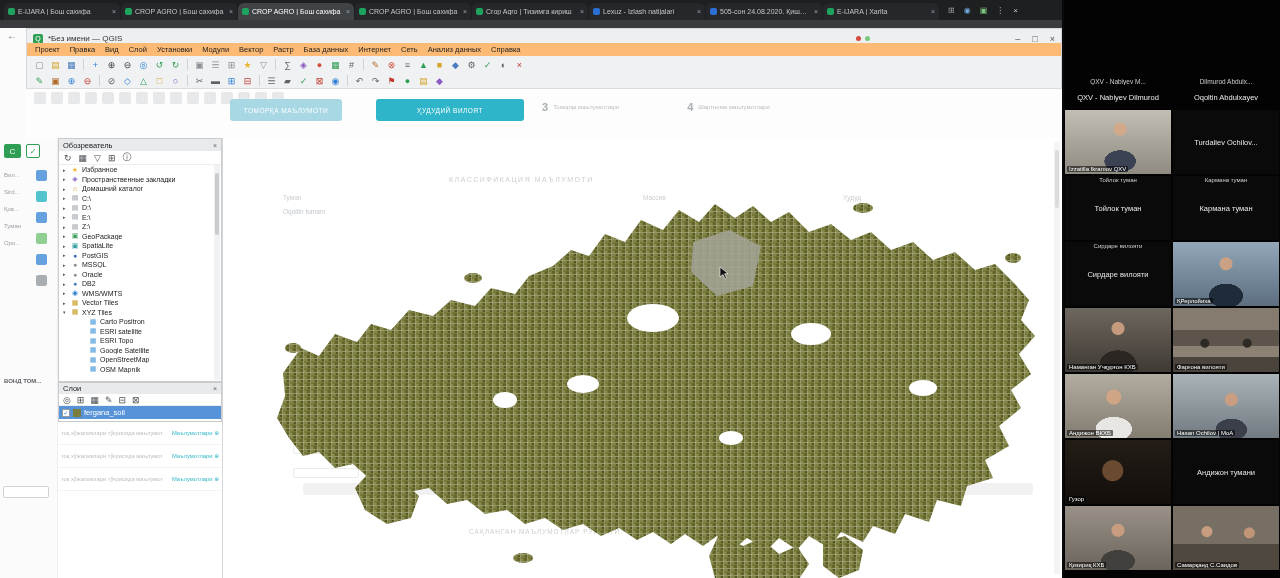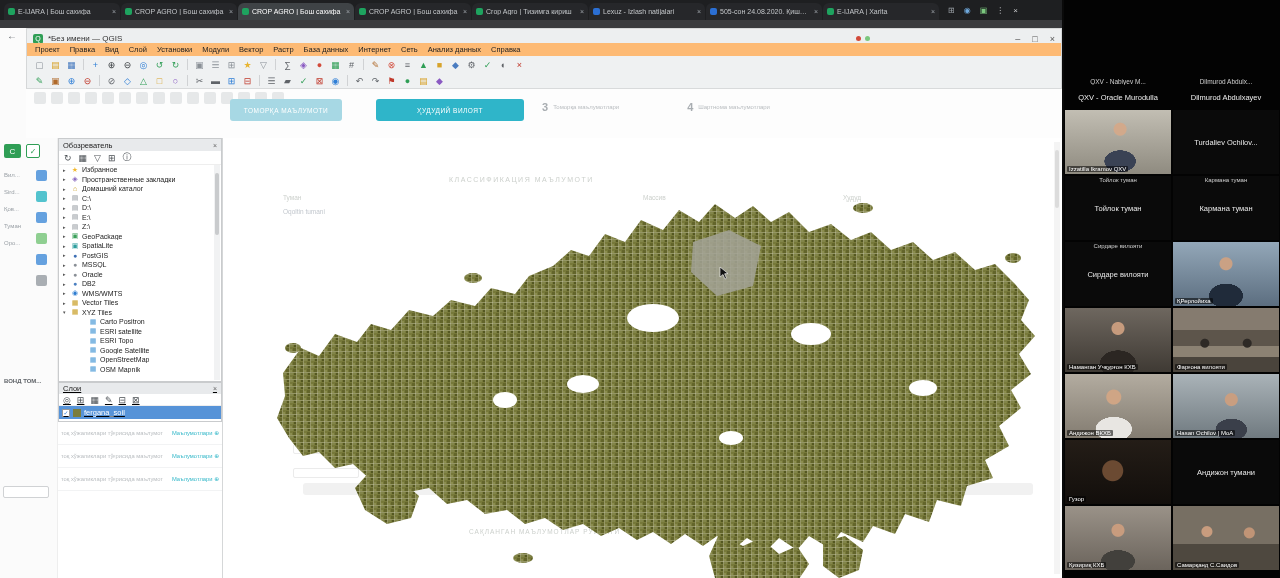--- a/index.html
+++ b/index.html
@@ -597,7 +597,7 @@
         <span class="vcap">Dilmurod Abdulx...</span>
       </div>
     <div class="vnames">
-        <span class="vname">QXV - Oracle Murodulla</span>
+        <span class="vname">QXV - Nabiyev Dilmurod</span>
         <span class="vname">Dilmurod Abdulxayev</span>
       </div>
     <div class="vgrid">

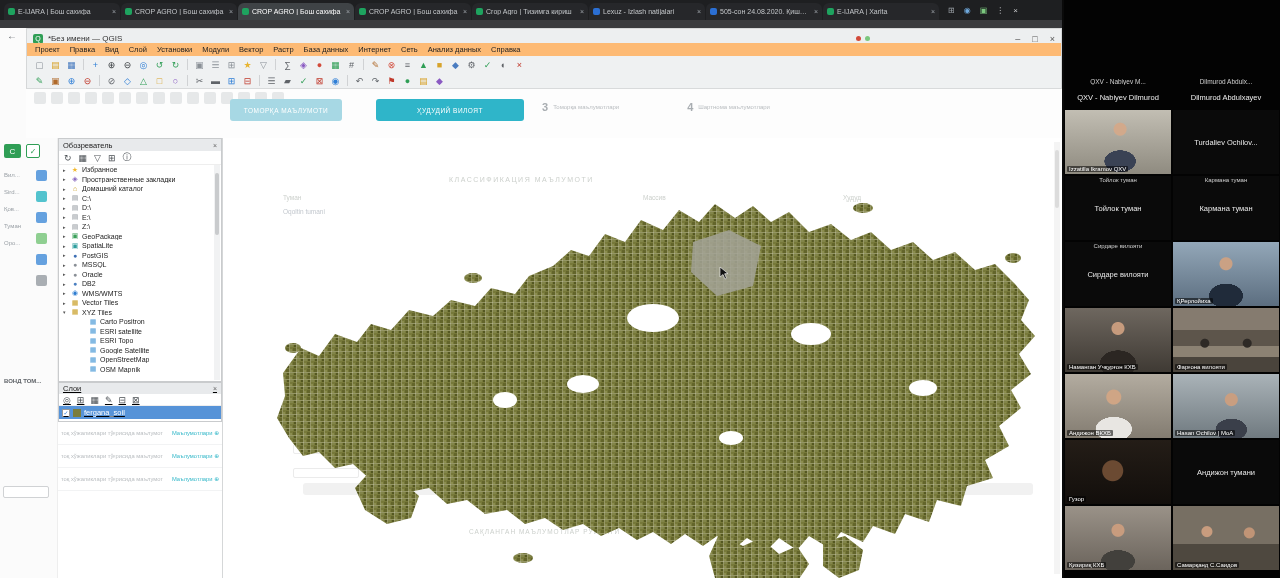--- a/index.html
+++ b/index.html
@@ -598,7 +598,7 @@
       </div>
     <div class="vnames">
         <span class="vname">QXV - Nabiyev Dilmurod</span>
-        <span class="vname">Dilmurod Abdulxayev</span>
+        <span class="vname">Oqoltin Abdulxayev</span>
       </div>
     <div class="vgrid">
         <div class="tile t-office-light">

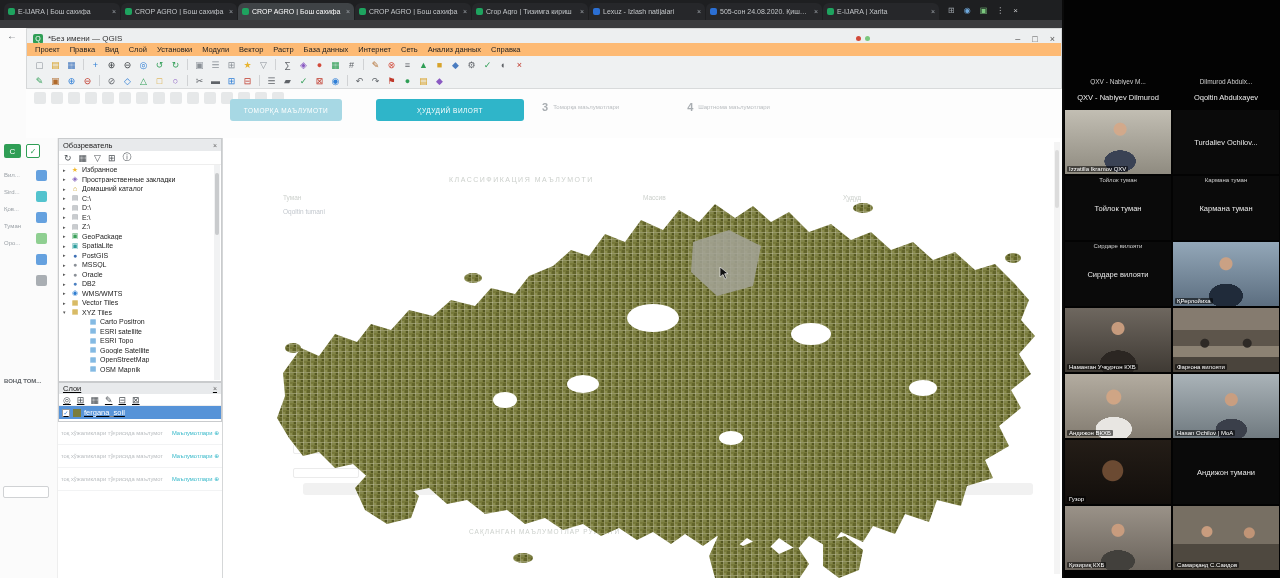--- a/index.html
+++ b/index.html
@@ -80,7 +80,7 @@
   .tthumb{position:absolute;left:1px;top:8px;width:4px;height:62px;background:#c9cbcd;border-radius:2px;}
 
   
-  #lpanel{left:58px;top:382px;width:164px;height:40px;background:#fff;border:1px solid #c9cbcd;box-sizing:border-box;text-decoration:underline;}
+  #lpanel{left:58px;top:382px;width:164px;height:40px;background:#fff;border:1px solid #c9cbcd;box-sizing:border-box;}
   .ltools{height:11px;display:flex;gap:6px;align-items:center;padding:0 4px;font-size:7px;color:#4a4f54;border-bottom:1px solid #eee;}
   .lrow{height:13px;background:#5693d8;display:flex;align-items:center;gap:3px;padding:0 3px;color:#fff;font-size:7.5px;}
   .lcheck{width:8px;height:8px;background:#fff;border:1px solid #999;font-size:6px;color:#2f7fd6;display:flex;align-items:center;justify-content:center;box-sizing:border-box;flex:none;}

